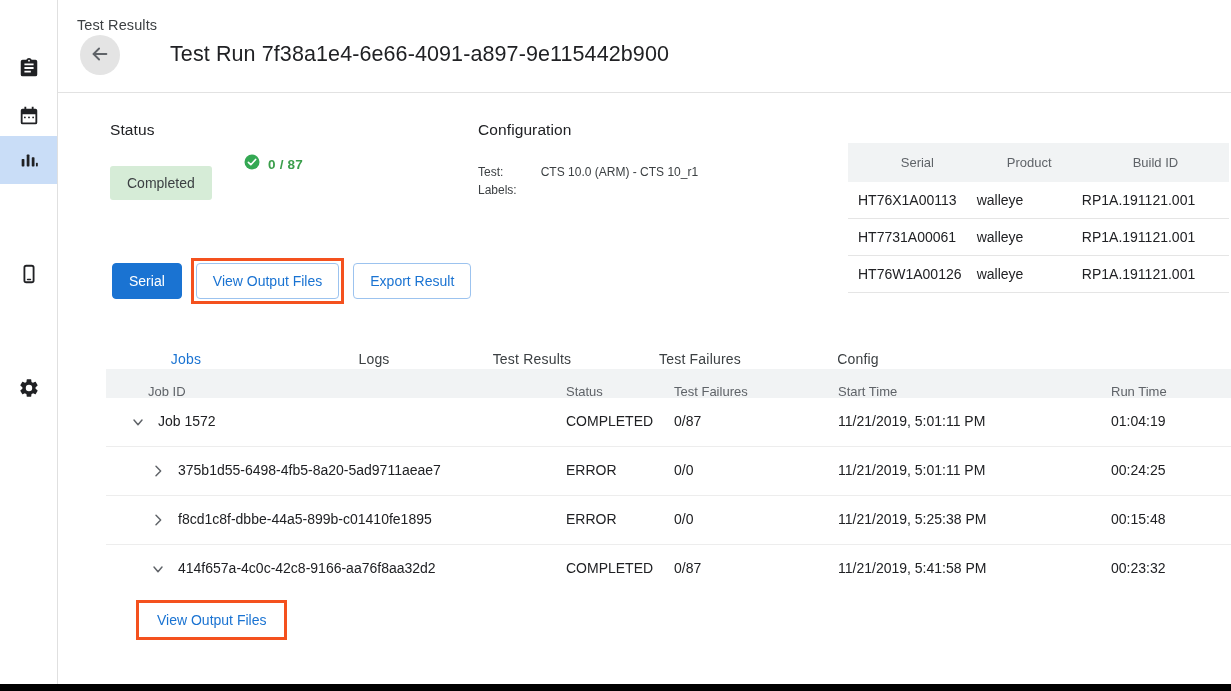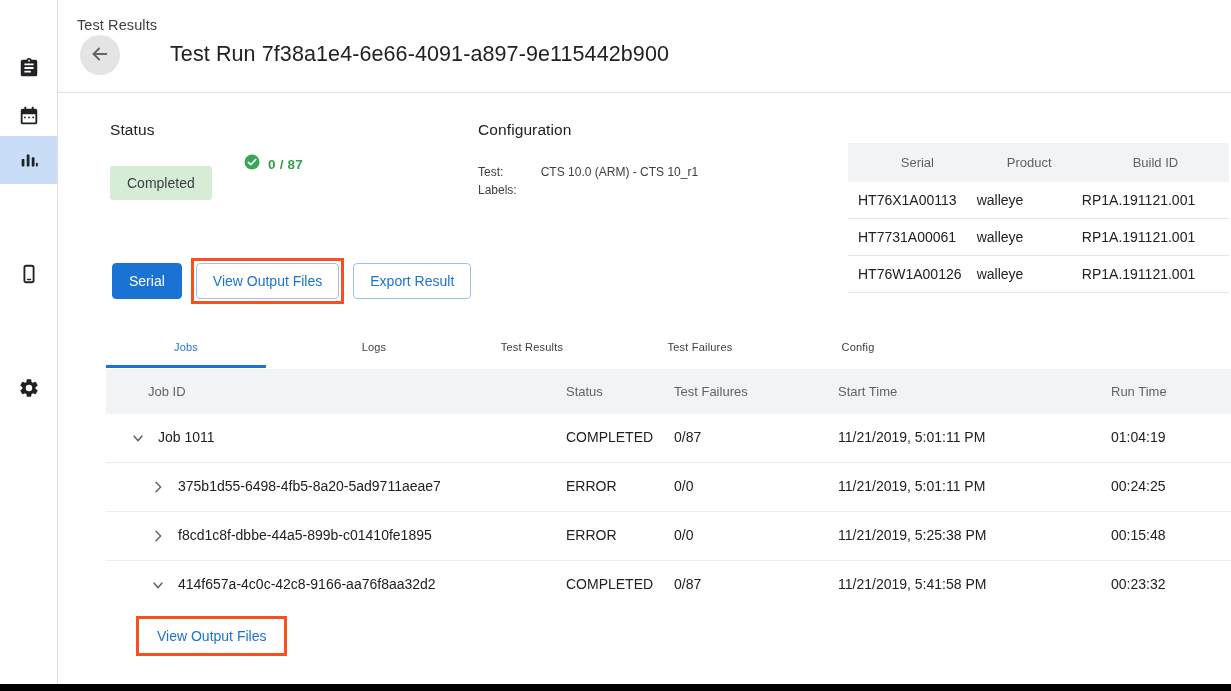--- a/index.html
+++ b/index.html
@@ -207,12 +207,12 @@
   }
   .tab {
     position: absolute;
-    top: 0;
+    top: 12px;
     height: 43px;
     display: flex;
     align-items: center;
     justify-content: center;
-    font-size: 11px;
+    font-size: 14px;
     color: #3c4043;
     cursor: pointer;
     letter-spacing: .2px;

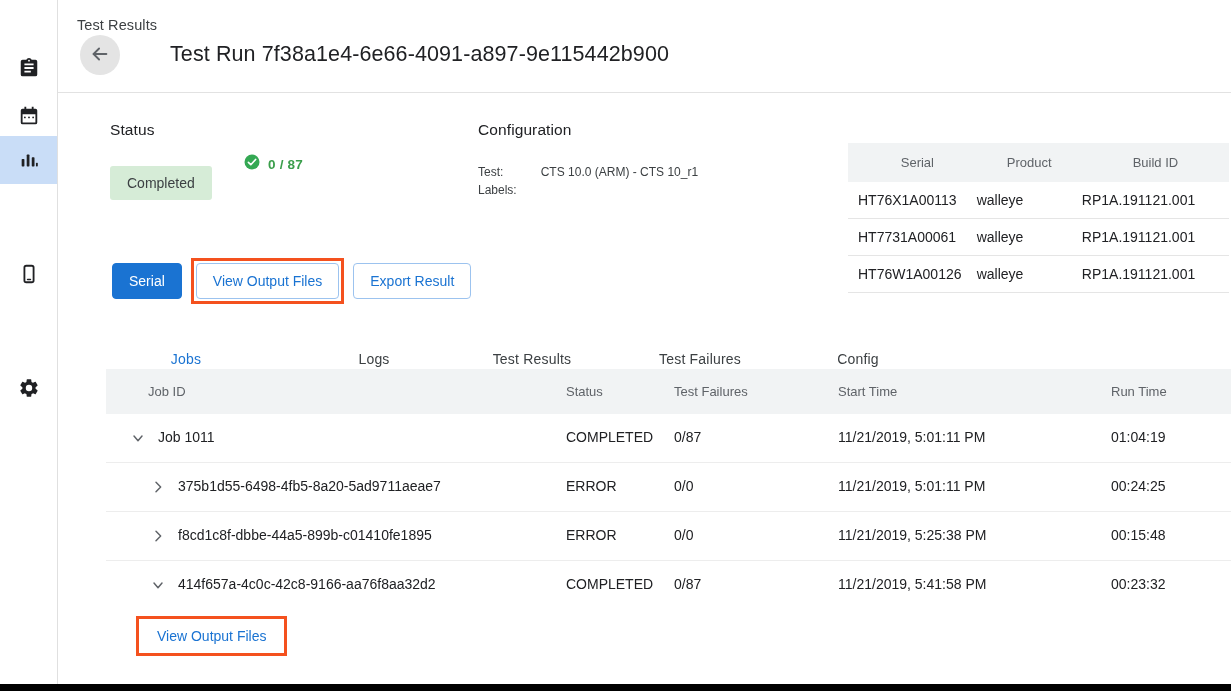--- a/index.html
+++ b/index.html
@@ -234,7 +234,7 @@
   }
   .jobs-head {
     background: #f1f3f4;
-    height: 45px;
+    height: 29px;
     position: relative;
   }
   .jobs-head .th {

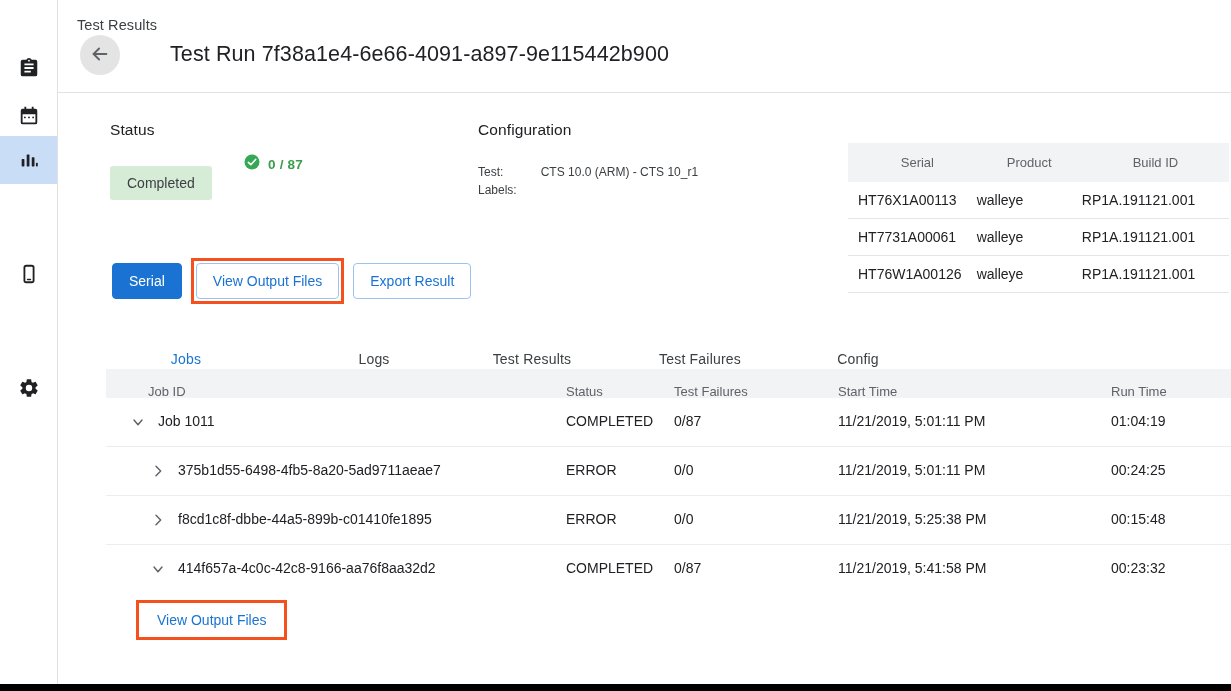--- a/index.html
+++ b/index.html
@@ -466,7 +466,7 @@
               <polyline points="6,9 12,16 18,9"></polyline>
             </svg>
         </div>
-        <div class="cell" style="left:52px;">Job 1011</div>
+        <div class="cell" style="left:52px;">Job 1572</div>
         <div class="cell col-x1">COMPLETED</div>
         <div class="cell col-x2">0/87</div>
         <div class="cell col-x3">11/21/2019, 5:01:11 PM</div>

